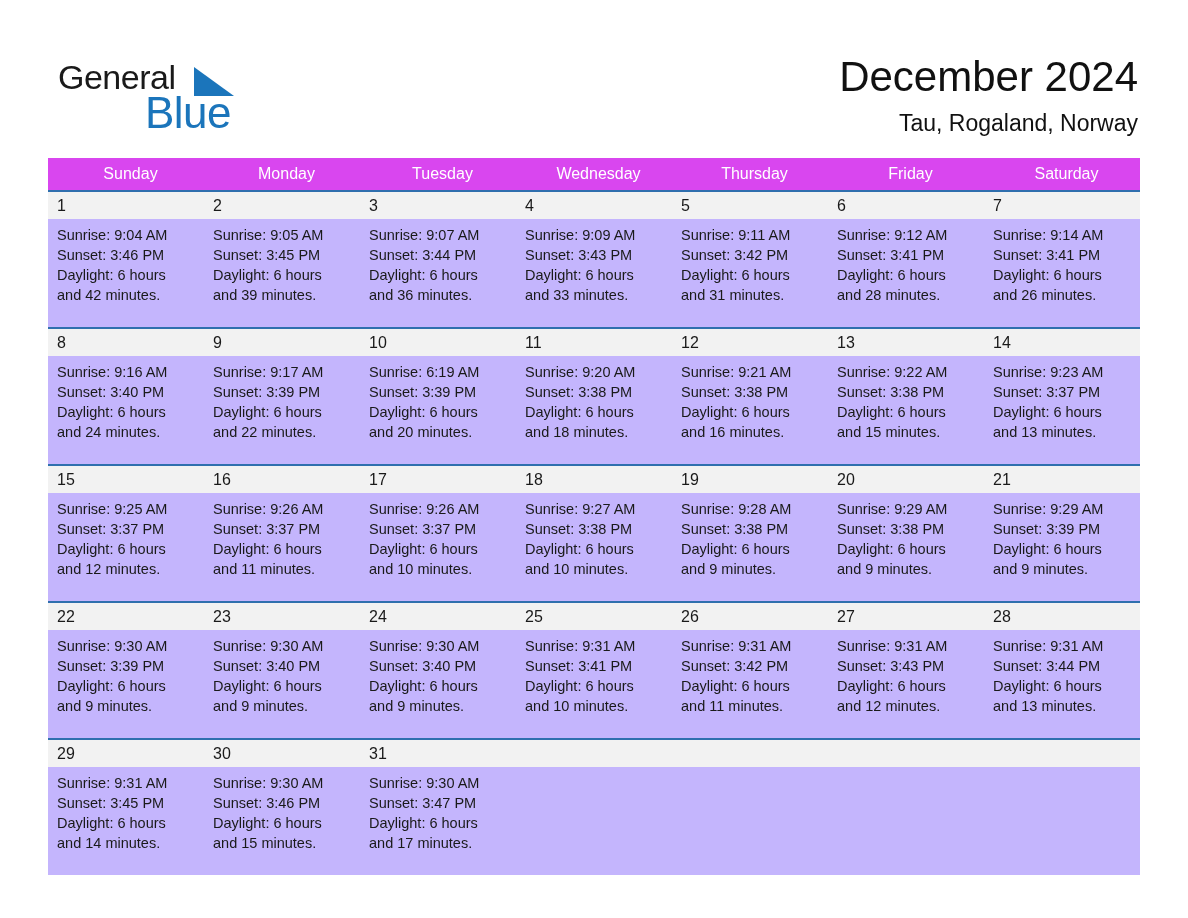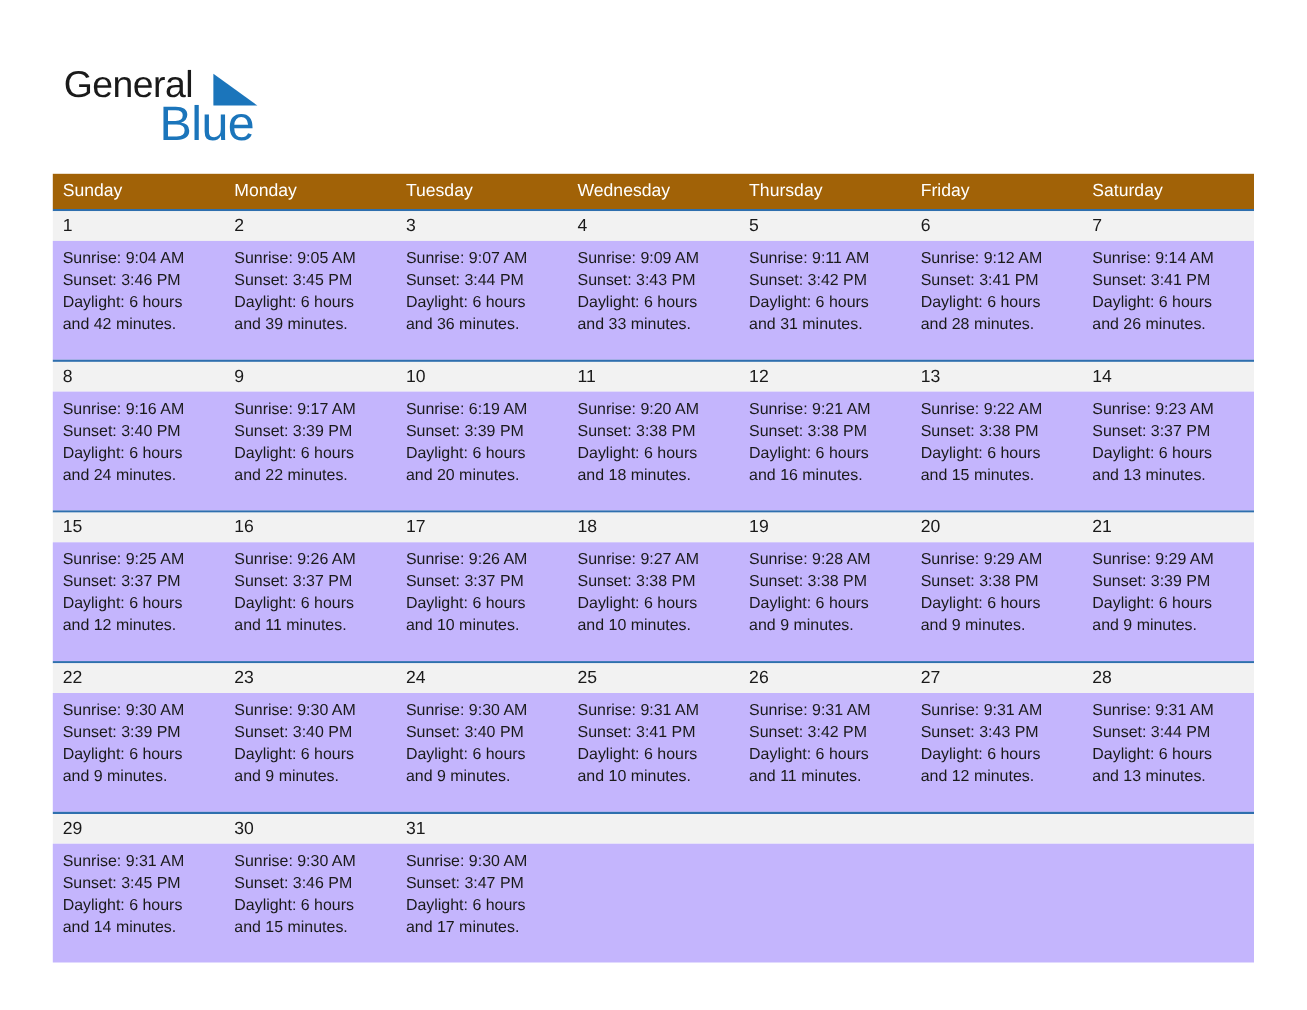--- a/index.html
+++ b/index.html
@@ -149,6 +149,10 @@
       <span class="logo-blue">Blue</span>
     </div>
 
+    <div class="title-block">
+      <h1 class="cal-title">December 2024</h1>
+      <p class="cal-subtitle">Tau, Rogaland, Norway</p>
+    </div>
 
   </div>
 

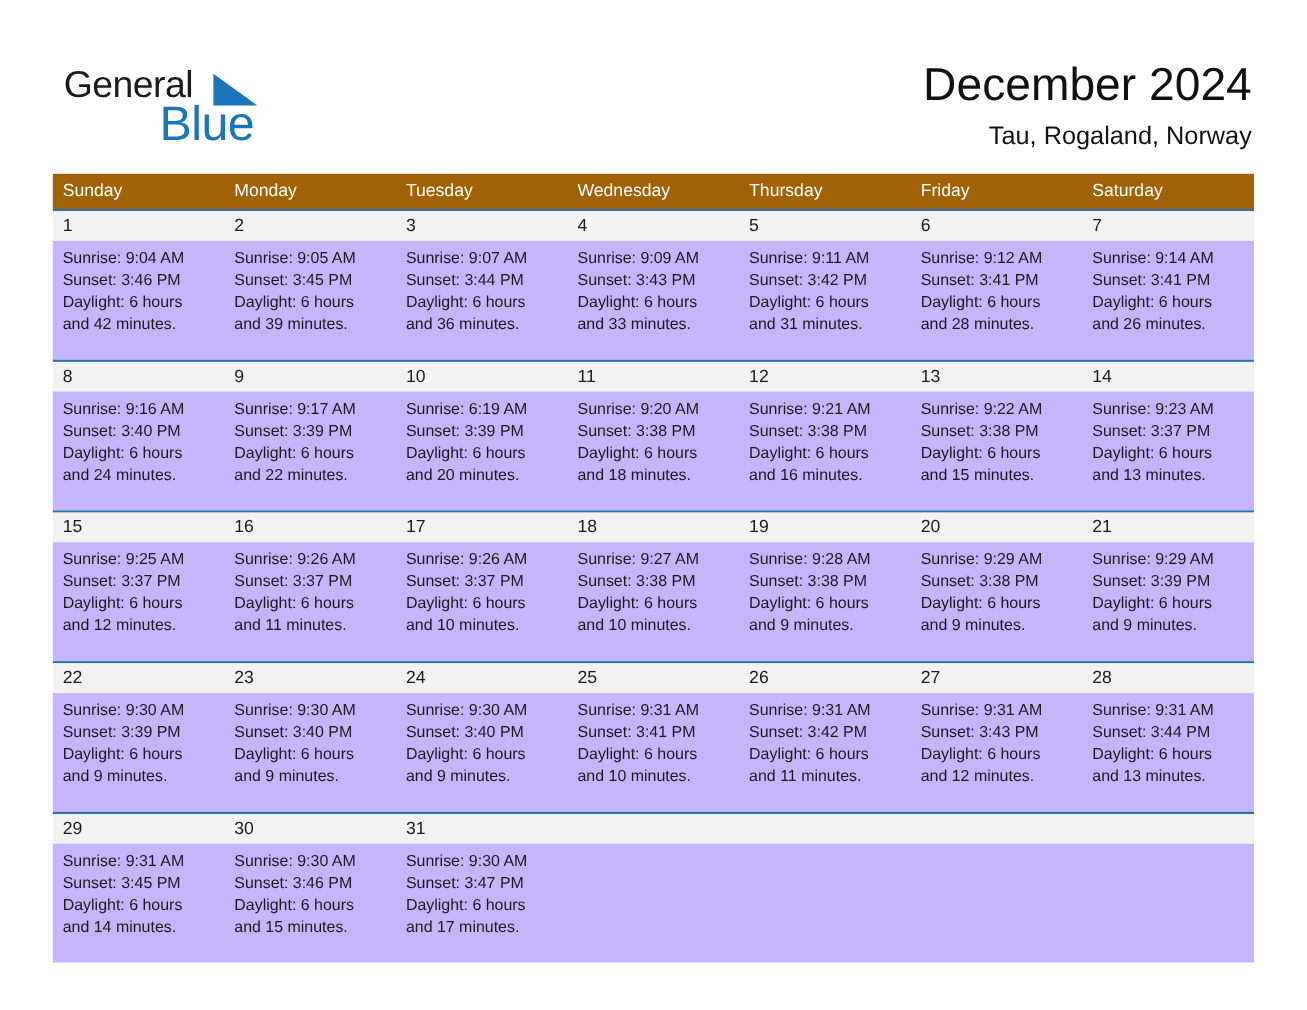--- a/index.html
+++ b/index.html
@@ -88,8 +88,9 @@
   }
   .weekday-row {
     display: flex;
-    background: #a16207;
+    background: #d946ef;
     height: 32px;
+    text-align: center;
   }
   .weekday {
     flex: 1 1 0;

